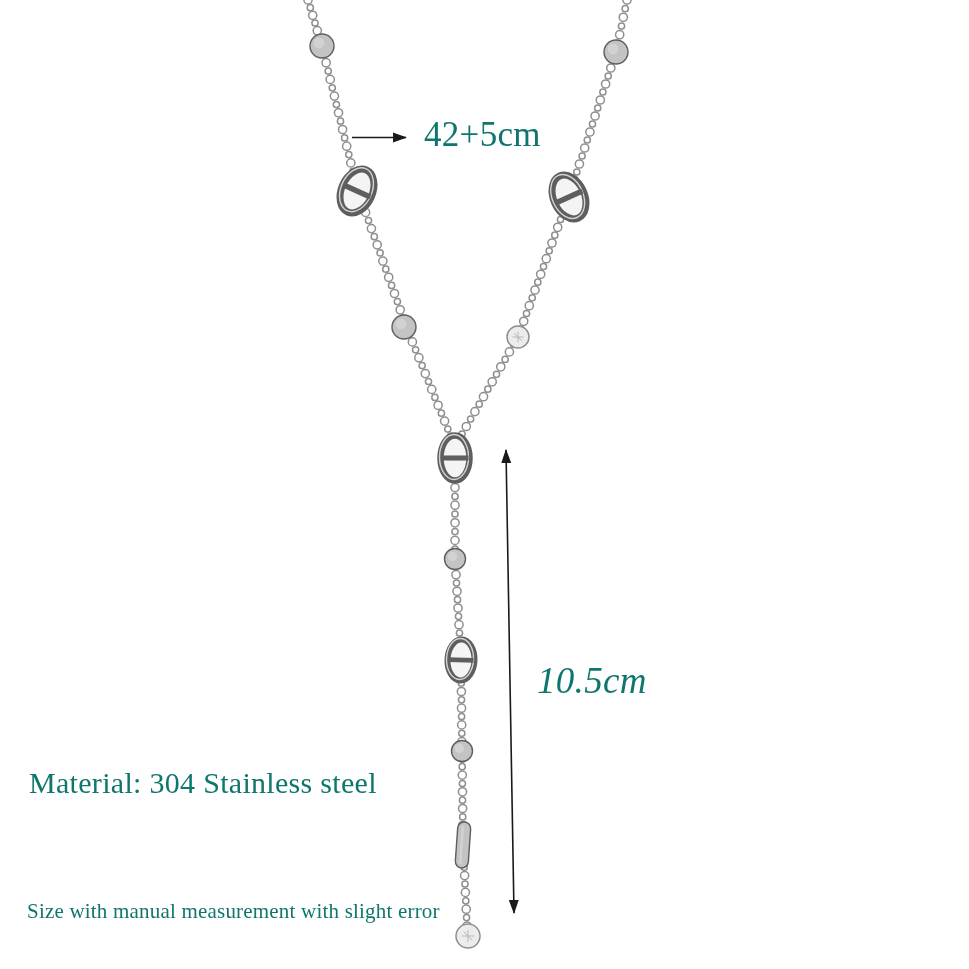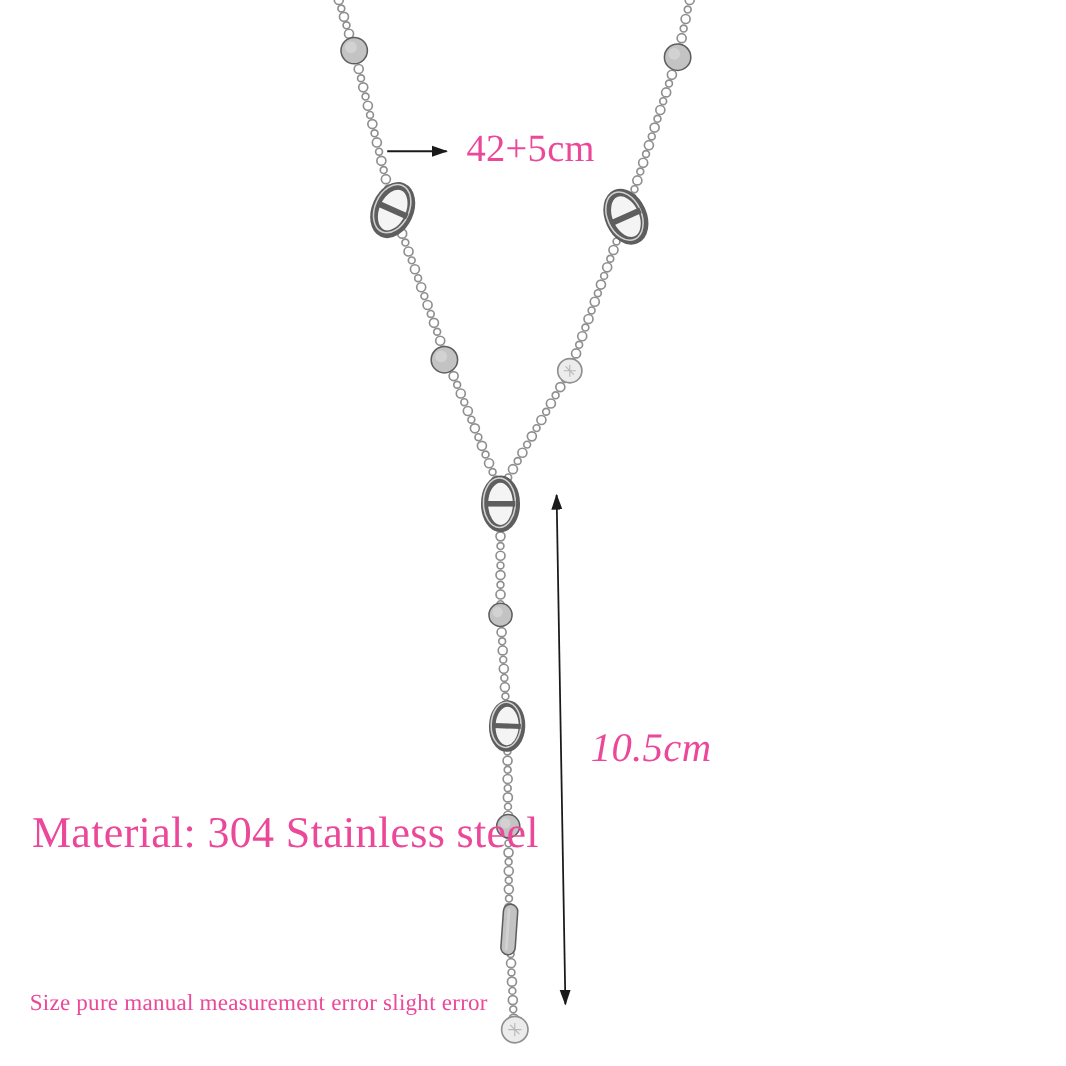--- a/index.html
+++ b/index.html
@@ -5,7 +5,7 @@
   html,body{margin:0;padding:0;background:#ffffff;}
   .stage{
     position:relative;width:969px;height:969px;background:#ffffff;overflow:hidden;
-    font-family:"Liberation Serif", serif;color:#ec4899;
+    font-family:"Liberation Serif", serif;color:#0f766e;
   }
   .stage svg{position:absolute;left:0;top:0;}
   .label{position:absolute;white-space:nowrap;line-height:1.15;letter-spacing:0.3px;}

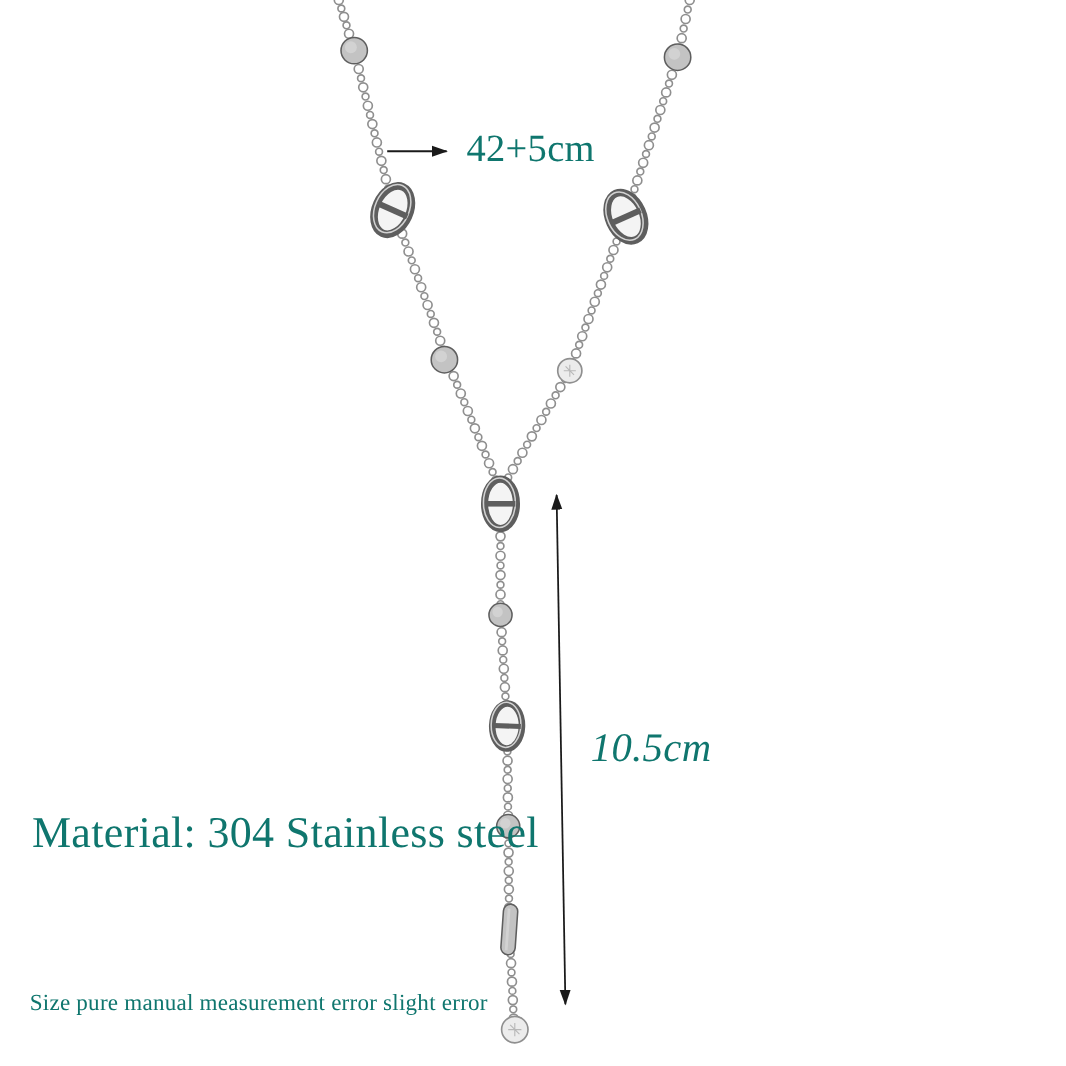--- a/index.html
+++ b/index.html
@@ -12,7 +12,7 @@
   .label-length{left:424px;top:115px;font-size:35px;}
   .label-drop{left:537px;top:660px;font-size:37px;font-style:italic;}
   .label-weight{left:29px;top:712px;font-size:30px;}
-  .label-material{left:29px;top:734px;font-size:40px;}
+  .label-material{left:29px;top:766px;font-size:30px;}
   .label-disclaimer{left:27px;top:899px;font-size:21px;letter-spacing:0.2px;}
 </style>
 </head>

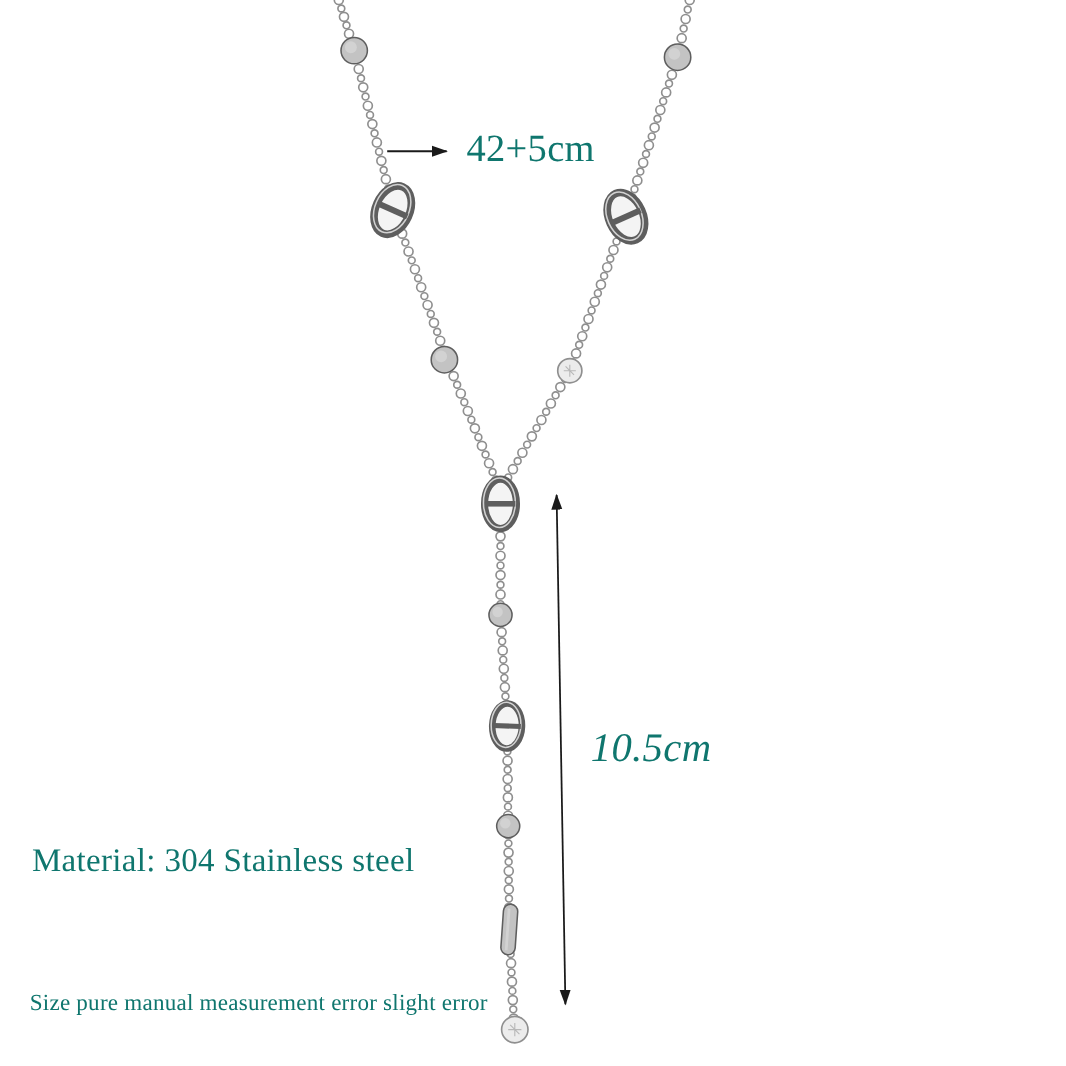--- a/index.html
+++ b/index.html
@@ -251,7 +251,7 @@
   <div class="label label-length">42+5cm</div>
   <div class="label label-drop">10.5cm</div>
   <div class="label label-material">Material: 304 Stainless steel</div>
-  <div class="label label-disclaimer">Size pure manual measurement error slight error</div>
+  <div class="label label-disclaimer">Size with manual measurement with slight error</div>
 </div>
 
 </body></html>

